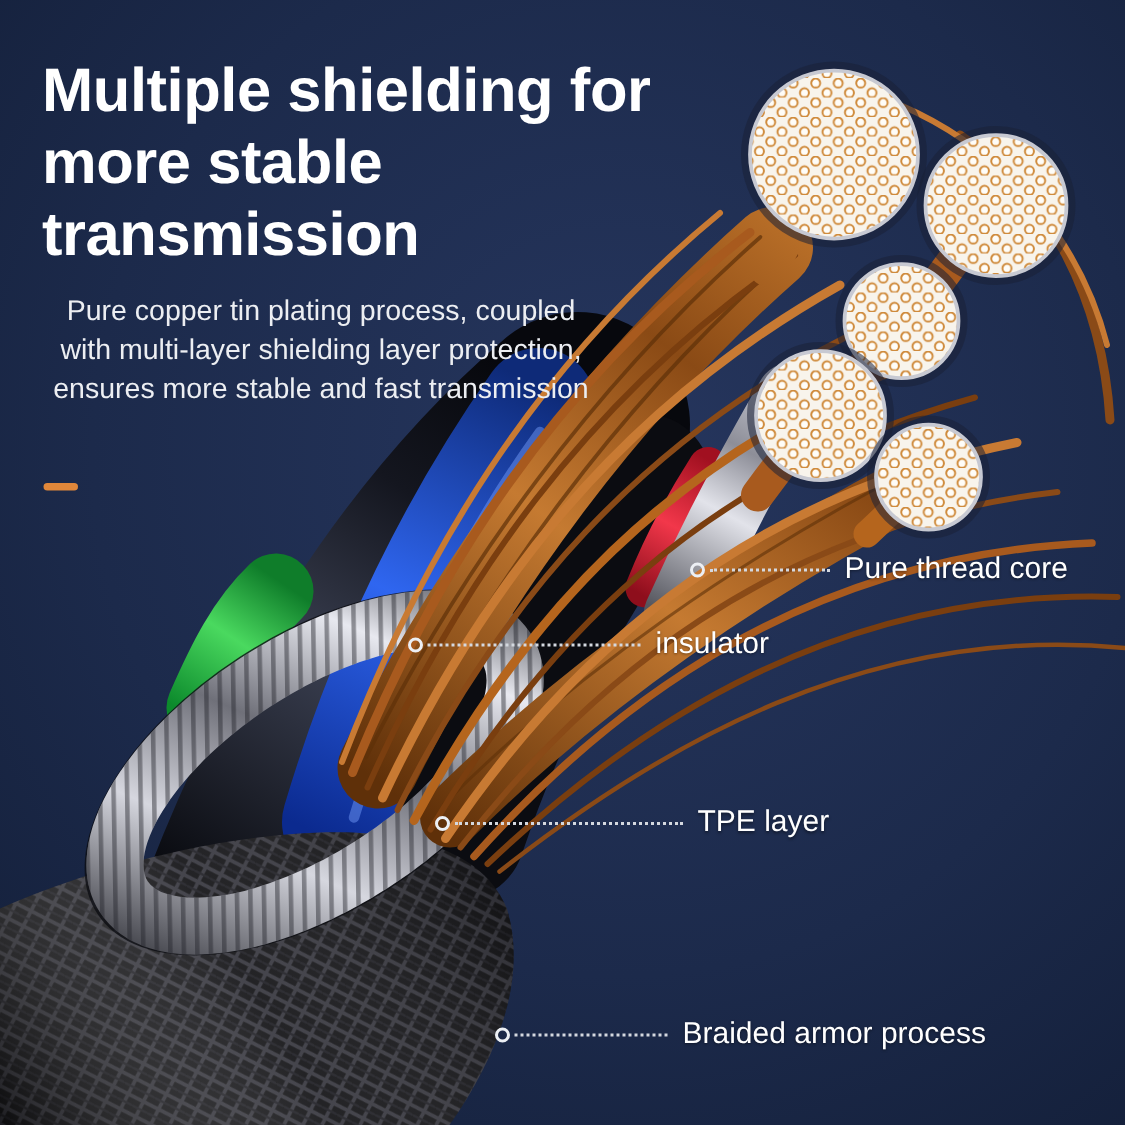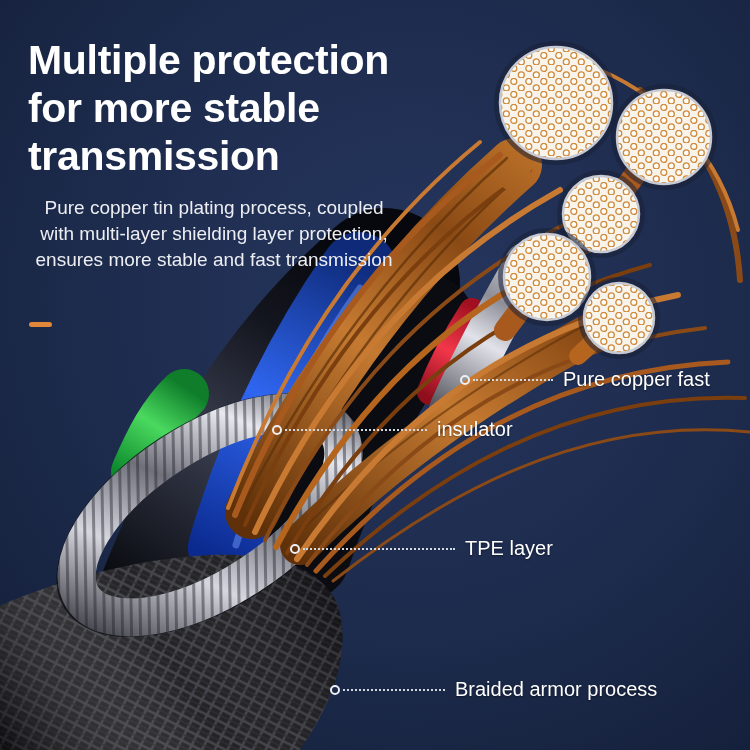--- a/index.html
+++ b/index.html
@@ -177,7 +177,7 @@
     </g>
   </svg>
 
-  <h1 class="headline">Multiple protection for more stable transmission</h1>
+  <h1 class="headline">Multiple shielding for more stable transmission</h1>
 
   <p class="desc">Pure copper tin plating process, coupled with multi-layer shielding layer protection, ensures more stable and fast transmission</p>
 

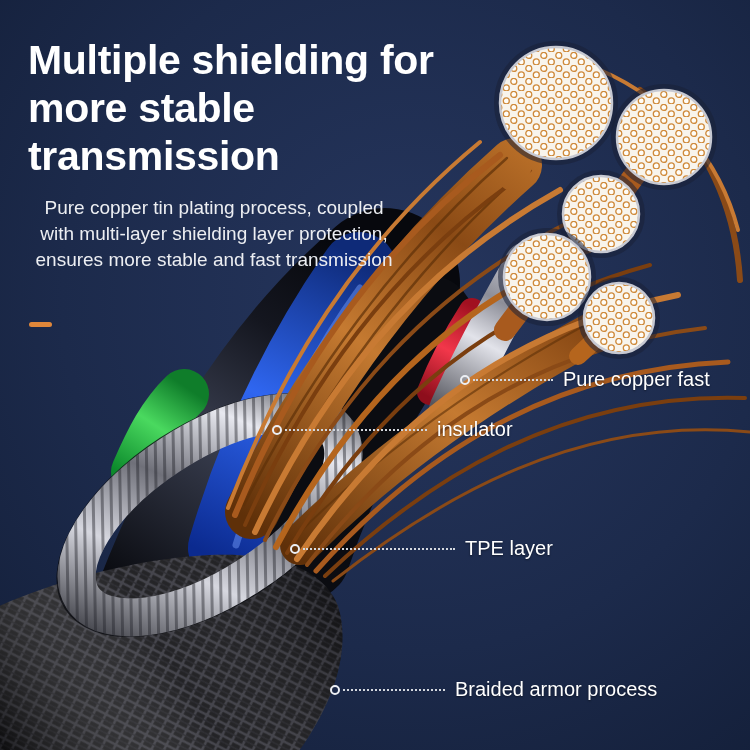--- a/index.html
+++ b/index.html
@@ -186,7 +186,7 @@
   <div class="callout c1">
     <span class="marker"></span>
     <span class="leader"></span>
-    <span class="label">Pure copper fast</span>
+    <span class="label">Pure thread core</span>
   </div>
 
   <div class="callout c3">

